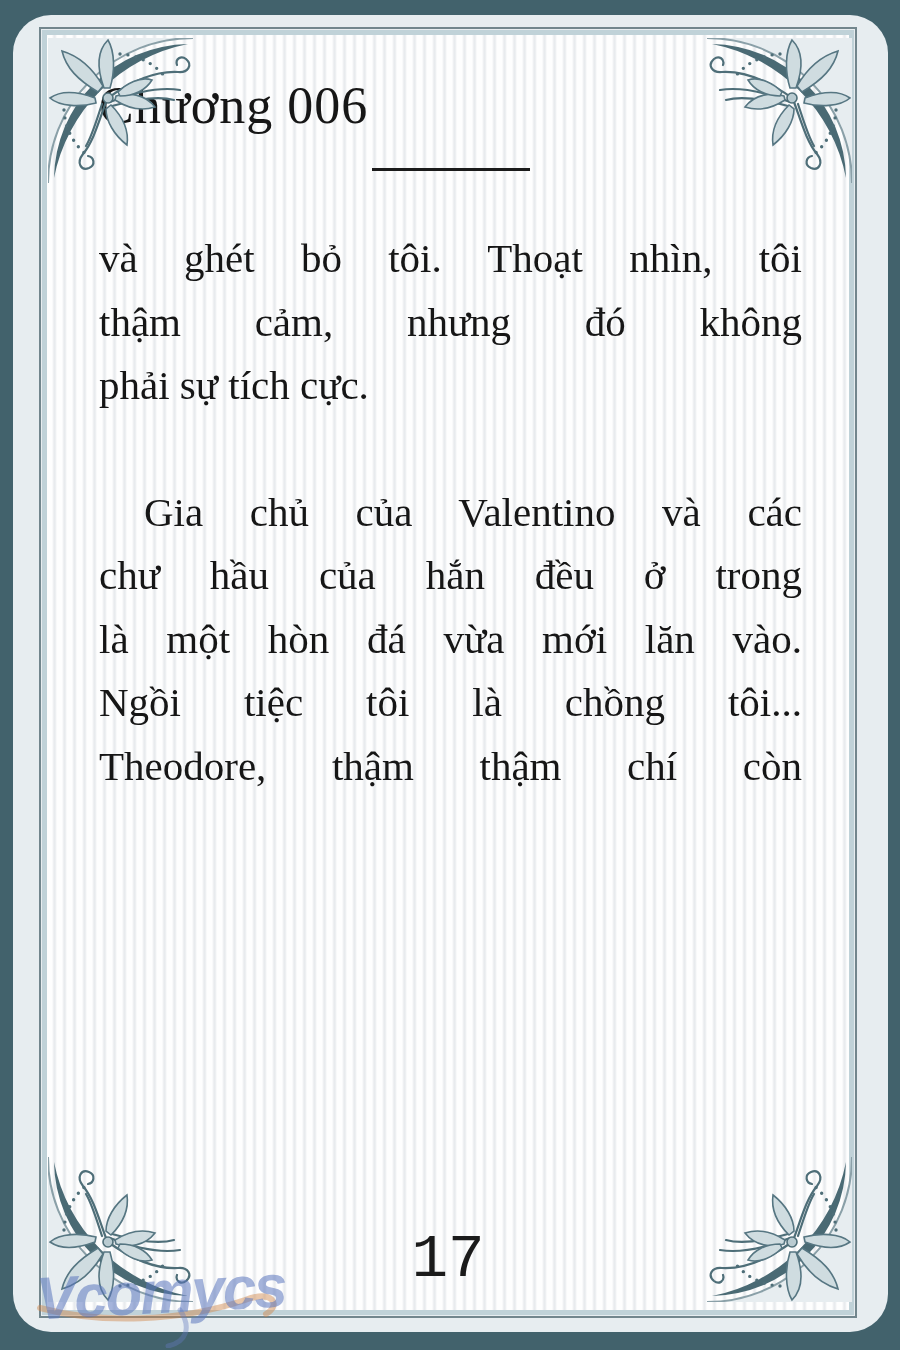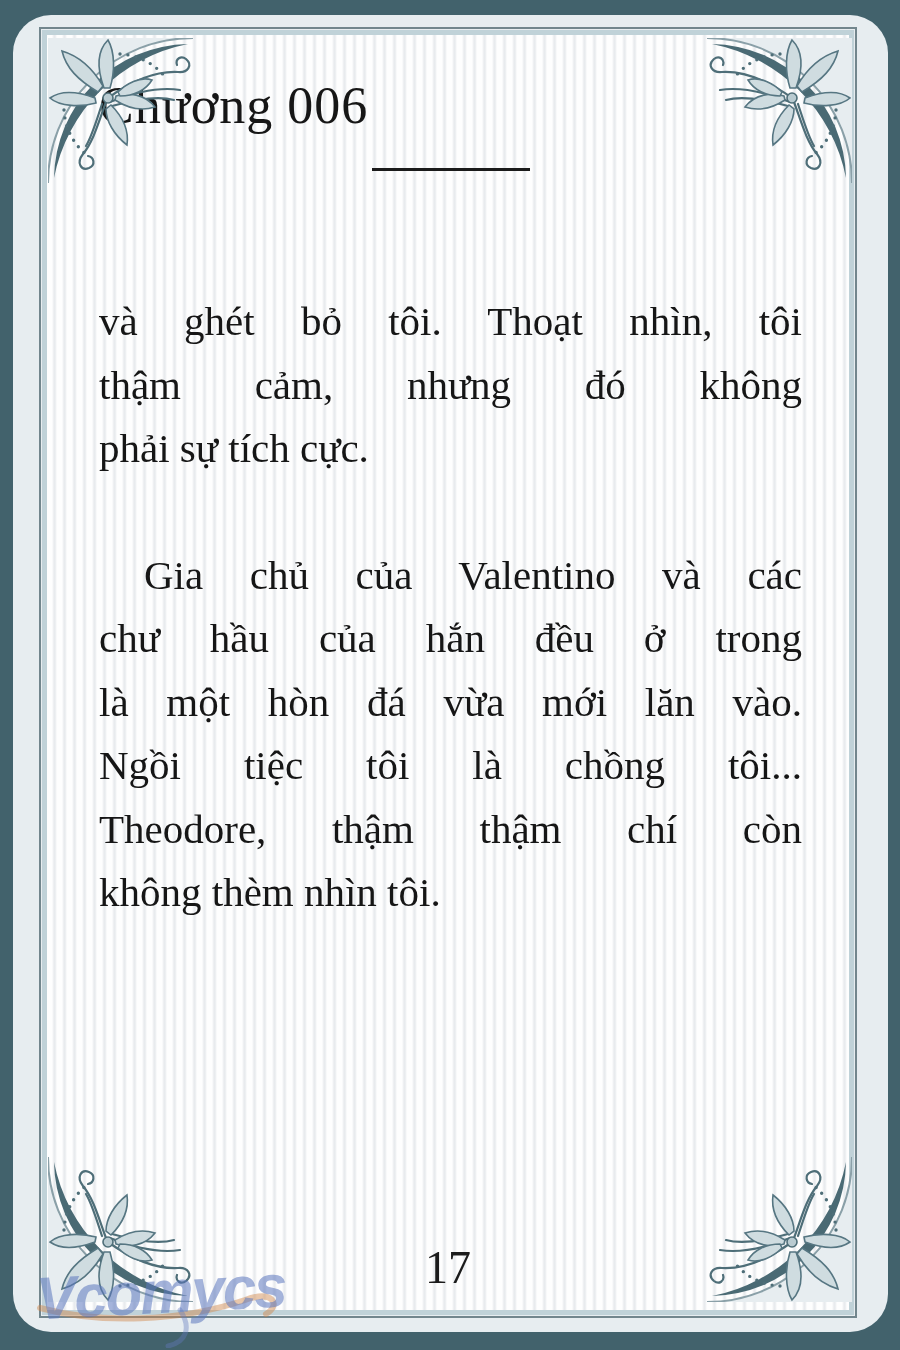--- a/index.html
+++ b/index.html
@@ -37,7 +37,7 @@
     text-align:left;letter-spacing:1px;
   }
   .divider{width:158px;height:3px;background:#1b1b1b;margin:33px auto 0 auto;}
-  .bodytext{margin-top:119px;font-size:41px;line-height:63.5px;}
+  .bodytext{margin-top:56px;font-size:41px;line-height:63.5px;}
   .para2{margin-top:63px;}
   .line{text-align:justify;text-align-last:justify;}
   .line.last{text-align:right;text-align-last:left;}

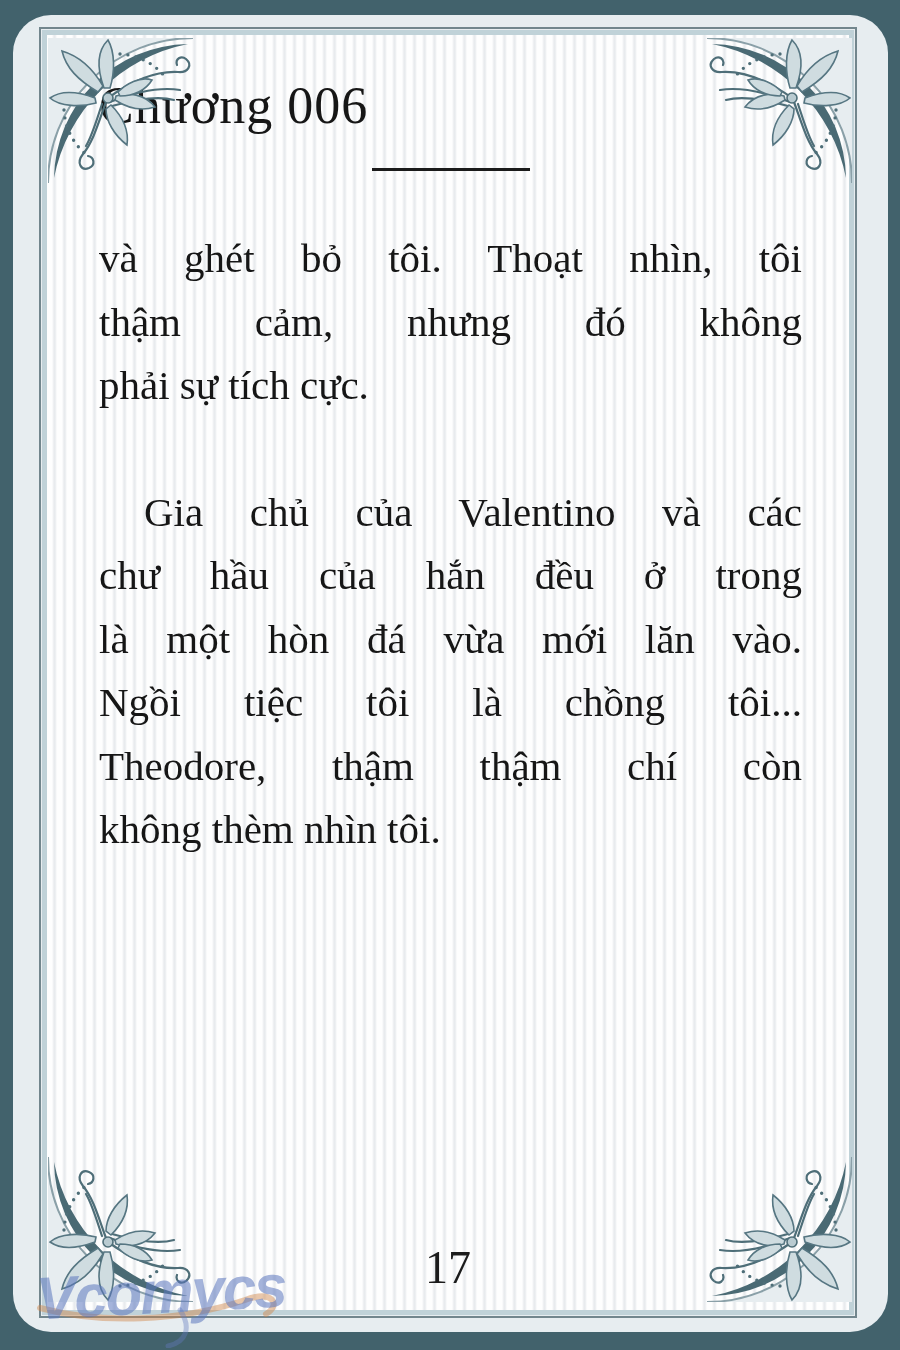--- a/index.html
+++ b/index.html
@@ -93,7 +93,6 @@
               <div class="line">là một hòn đá vừa mới lăn vào.</div>
               <div class="line">Ngồi tiệc tôi là chồng tôi...</div>
               <div class="line">Theodore, thậm thậm chí còn</div>
-              <div class="line last">không thèm nhìn tôi.</div>
             </div>
           </div>
 

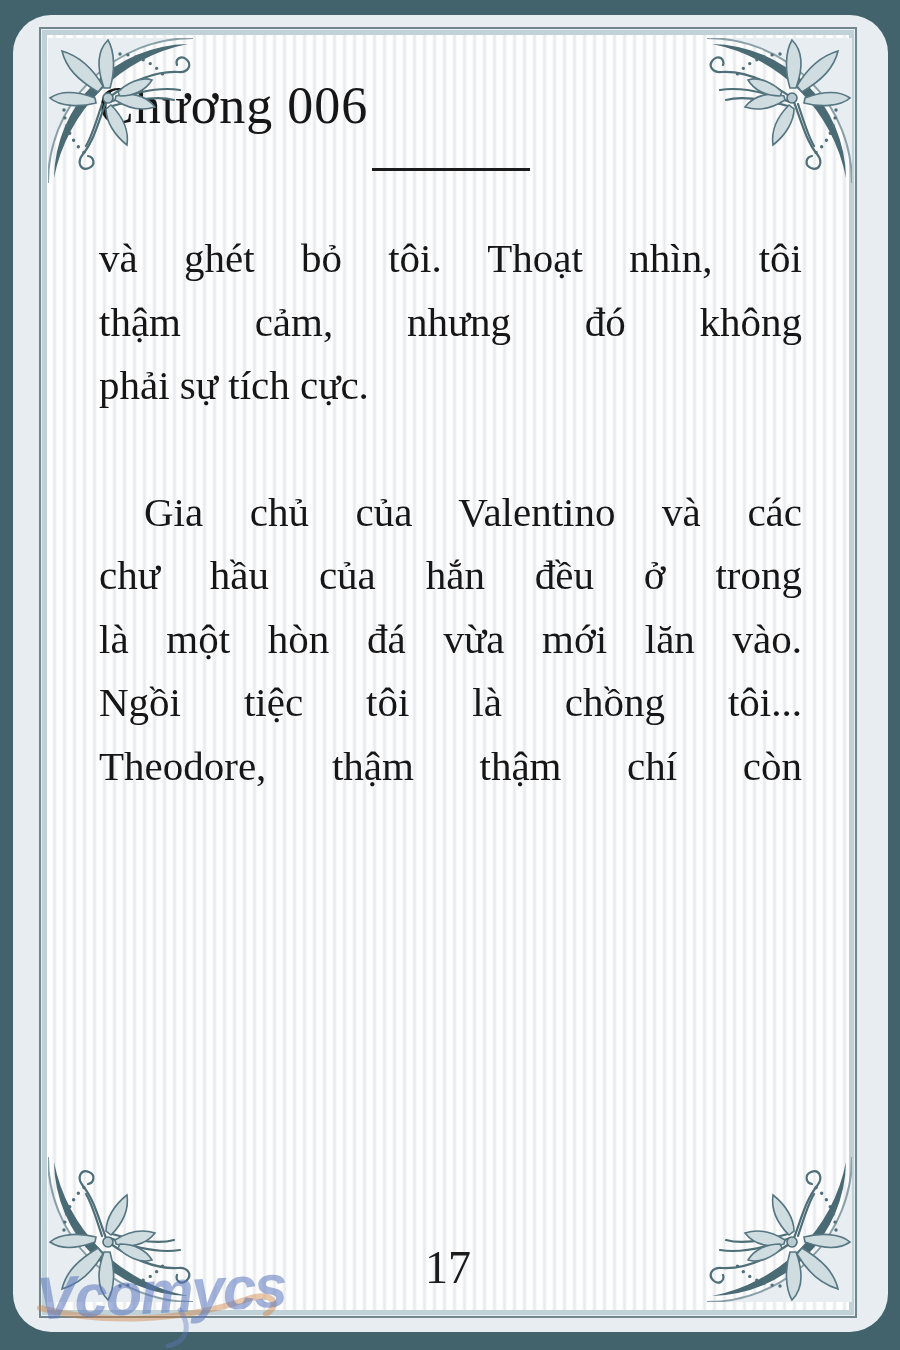--- a/index.html
+++ b/index.html
@@ -44,7 +44,7 @@
   .line.indent{text-indent:45px;}
   .page-number{
     position:absolute;left:0;right:0;bottom:16px;text-align:center;
-    font-size:46px;color:#1b1b1b;
+    font-size:61px;color:#1b1b1b;font-family:Liberation Mono, monospace;
   }
   
   .corner{position:absolute;width:160px;height:160px;pointer-events:none;}

